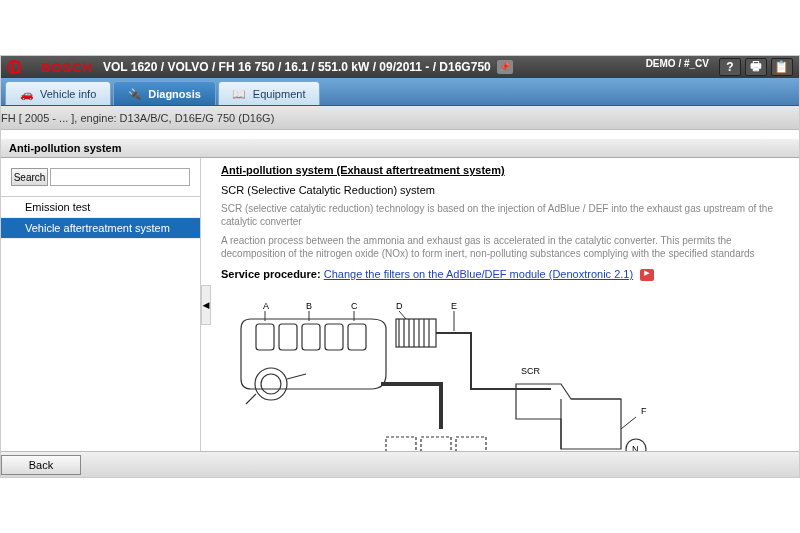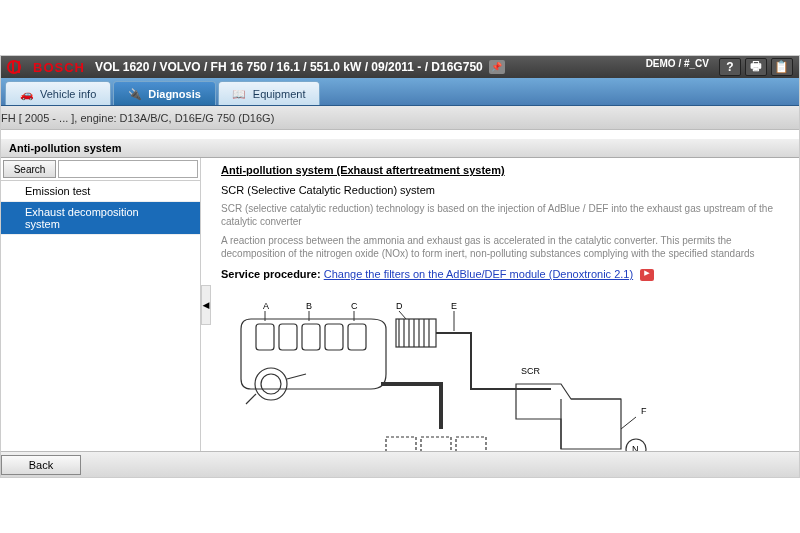--- a/index.html
+++ b/index.html
@@ -6,7 +6,7 @@
 body{background:#fff;width:800px;height:533px;overflow:hidden;font-size:11px}
 .frame{position:absolute;left:0;right:0;top:55px;bottom:55px;border:1px solid #ccc}
 .topbar{height:22px;background:linear-gradient(#5a5a5a,#3a3a3a);display:flex;align-items:center;padding:0 6px;color:#fff}
-.logo{display:flex;align-items:center;gap:12px;font-weight:bold;color:#e30613;font-size:13px;letter-spacing:1px}
+.logo{display:flex;align-items:center;gap:20px;font-weight:bold;color:#e30613;font-size:13px;letter-spacing:1px}
 .logo-ring{width:14px;height:14px;border:2px solid #e30613;border-radius:50%;display:inline-block;position:relative}
 .logo-ring::after{content:'';position:absolute;left:3px;top:-1px;width:4px;height:12px;border-left:2px solid #e30613;border-right:2px solid #e30613}
 .crumb{margin-left:10px;font-size:12px;color:#fff;font-weight:bold}

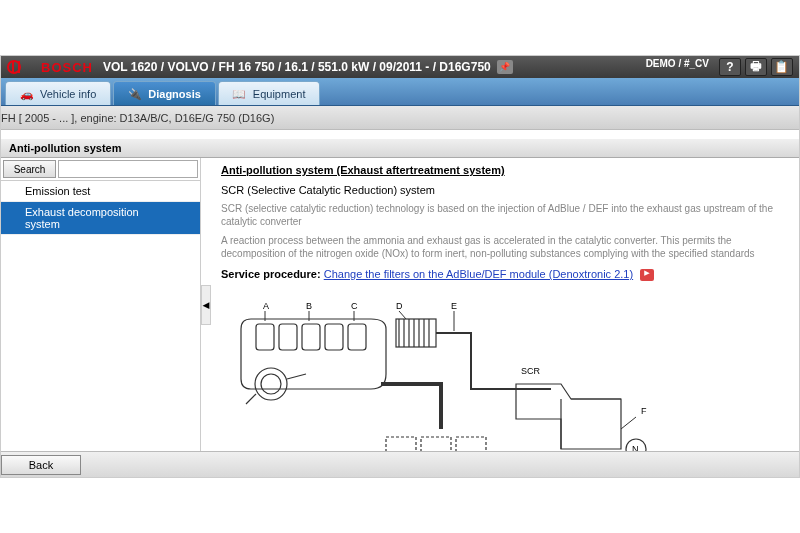--- a/index.html
+++ b/index.html
@@ -22,7 +22,7 @@
 .section-title{height:20px;background:linear-gradient(#f0f0f0,#d8d8d8);border-top:1px solid #fff;border-bottom:1px solid #aaa;padding:3px 8px;font-weight:bold;font-size:11px;margin-top:8px}
 .body{display:flex;height:calc(100% - 102px - 26px)}
 .sidebar{width:200px;border-right:1px solid #ccc;display:flex;flex-direction:column}
-.search-row{display:flex;padding:2px;border-bottom:1px solid #ccc}
+.search-row{display:flex;padding:10px;border-bottom:1px solid #ccc}
 .search-btn{width:70px;height:18px;background:linear-gradient(#f8f8f8,#ddd);border:1px solid #999;font-size:10px;cursor:pointer}
 .search-inp{flex:1;height:18px;border:1px solid #aaa;margin-left:2px;font-size:10px;padding:0 3px}
 .side-item{padding:4px 24px;font-size:11px;border-bottom:1px solid #eee;cursor:pointer}

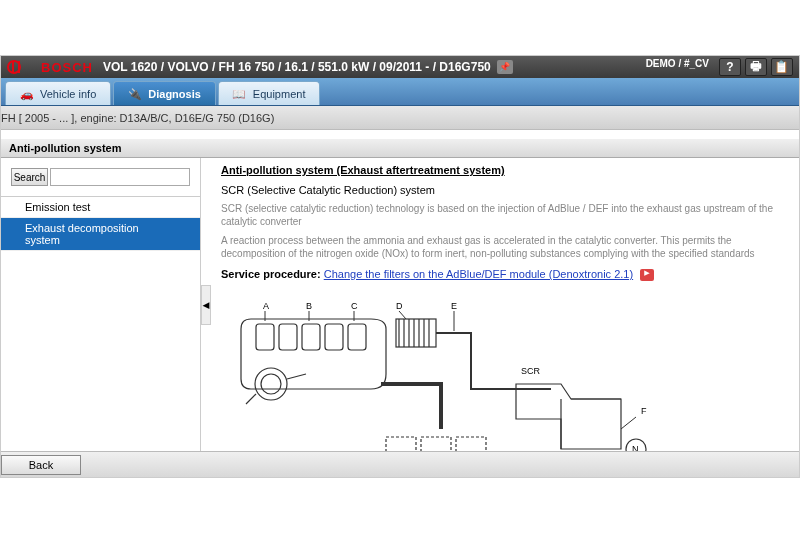--- a/index.html
+++ b/index.html
@@ -87,7 +87,7 @@
         <input class="search-inp" style="">
       </div>
       <div class="side-item">Emission test</div>
-      <div class="side-item sel">Exhaust decomposition system</div>
+      <div class="side-item sel">Vehicle aftertreatment system</div>
     </div>
 
     <div class="content">

